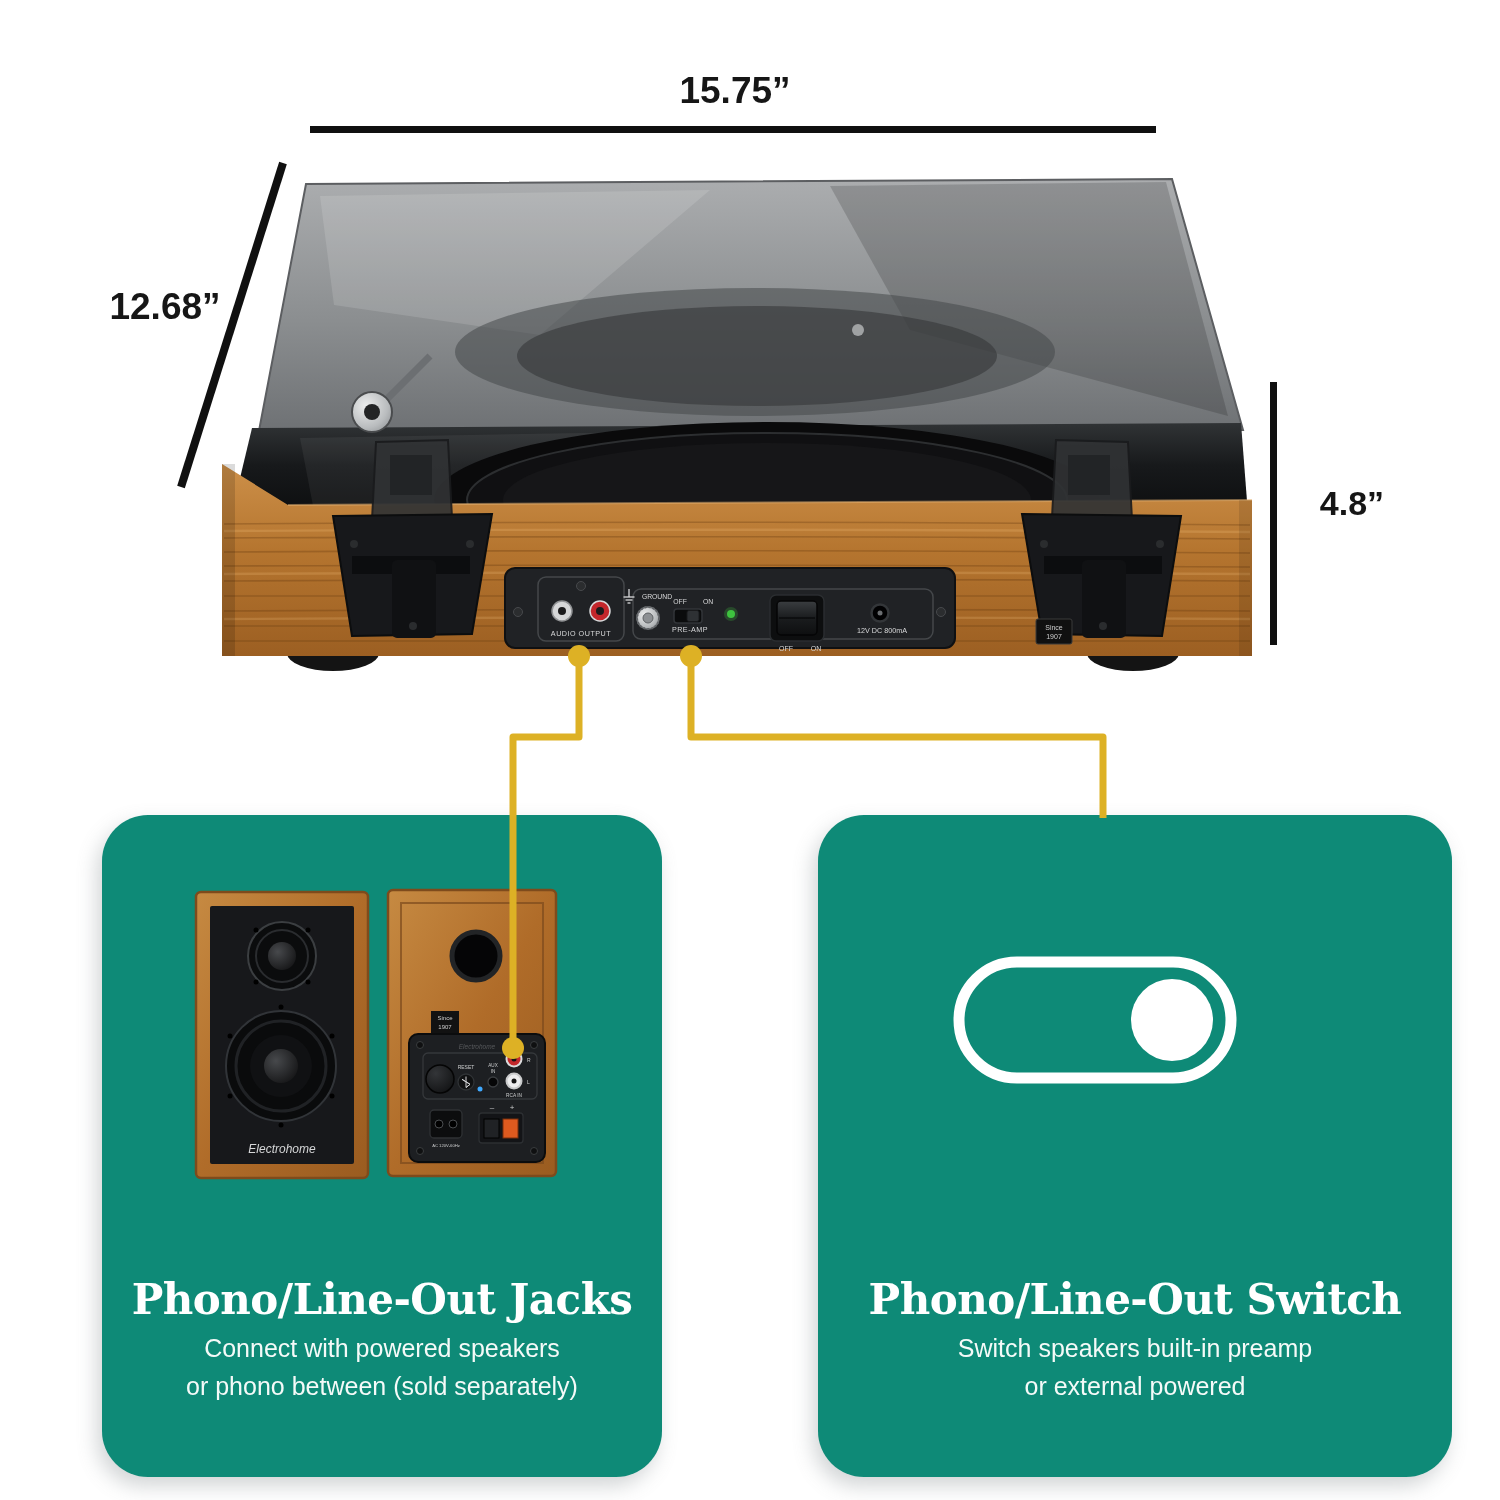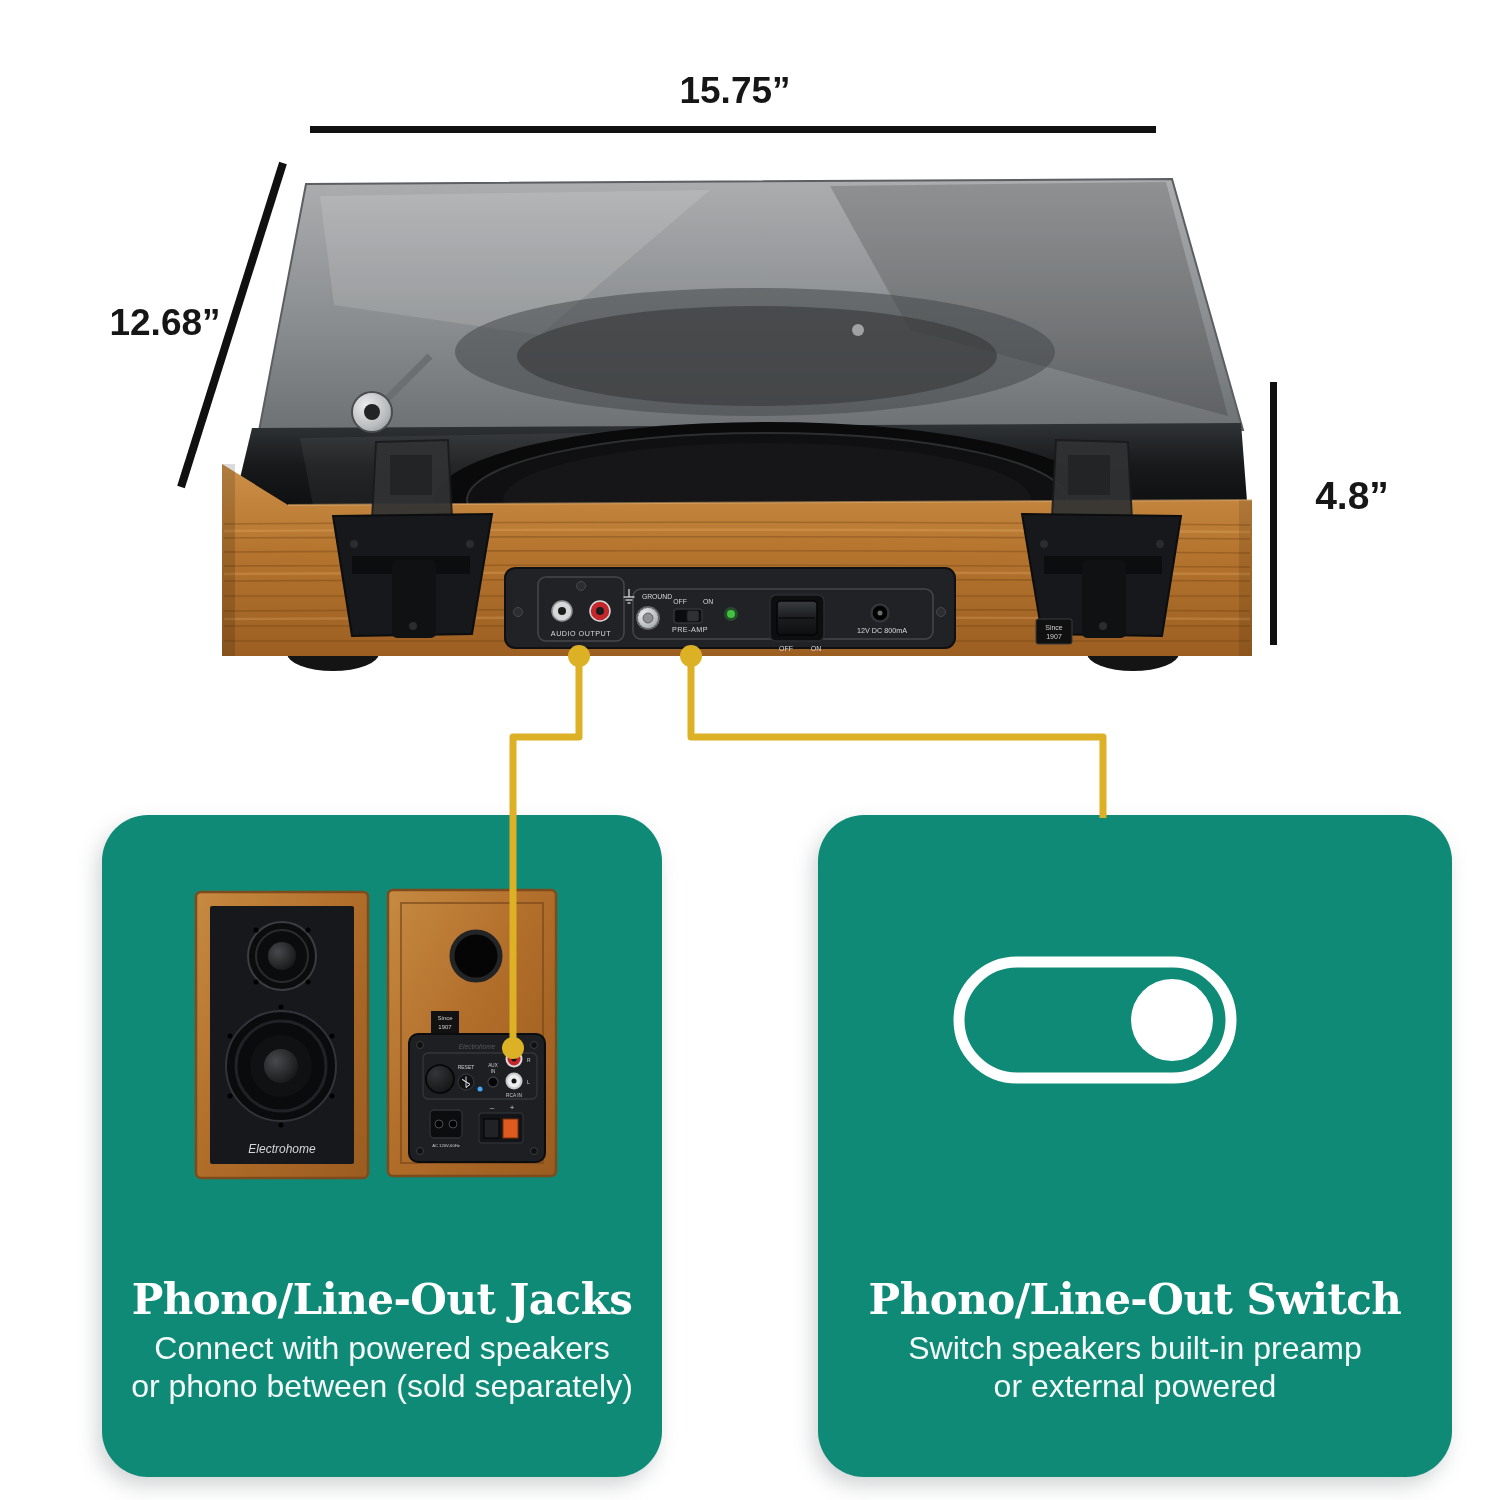--- a/index.html
+++ b/index.html
@@ -13,7 +13,7 @@
     font-family:"Liberation Sans",sans-serif;text-align:center;
   }
   #dim-width{left:655px;top:70px;width:160px;font-size:37px;}
-  #dim-depth{left:90px;top:286px;width:150px;font-size:37px;margin-top:16px;}
+  #dim-depth{left:90px;top:286px;width:150px;font-size:37px;}
   #dim-height{left:1297px;top:474px;width:110px;font-size:39px;}
   .dim-line-top{position:absolute;left:310px;top:126px;width:846px;height:7px;background:#101010;}
   .dim-line-right{position:absolute;left:1270px;top:382px;width:7px;height:263px;background:#101010;}

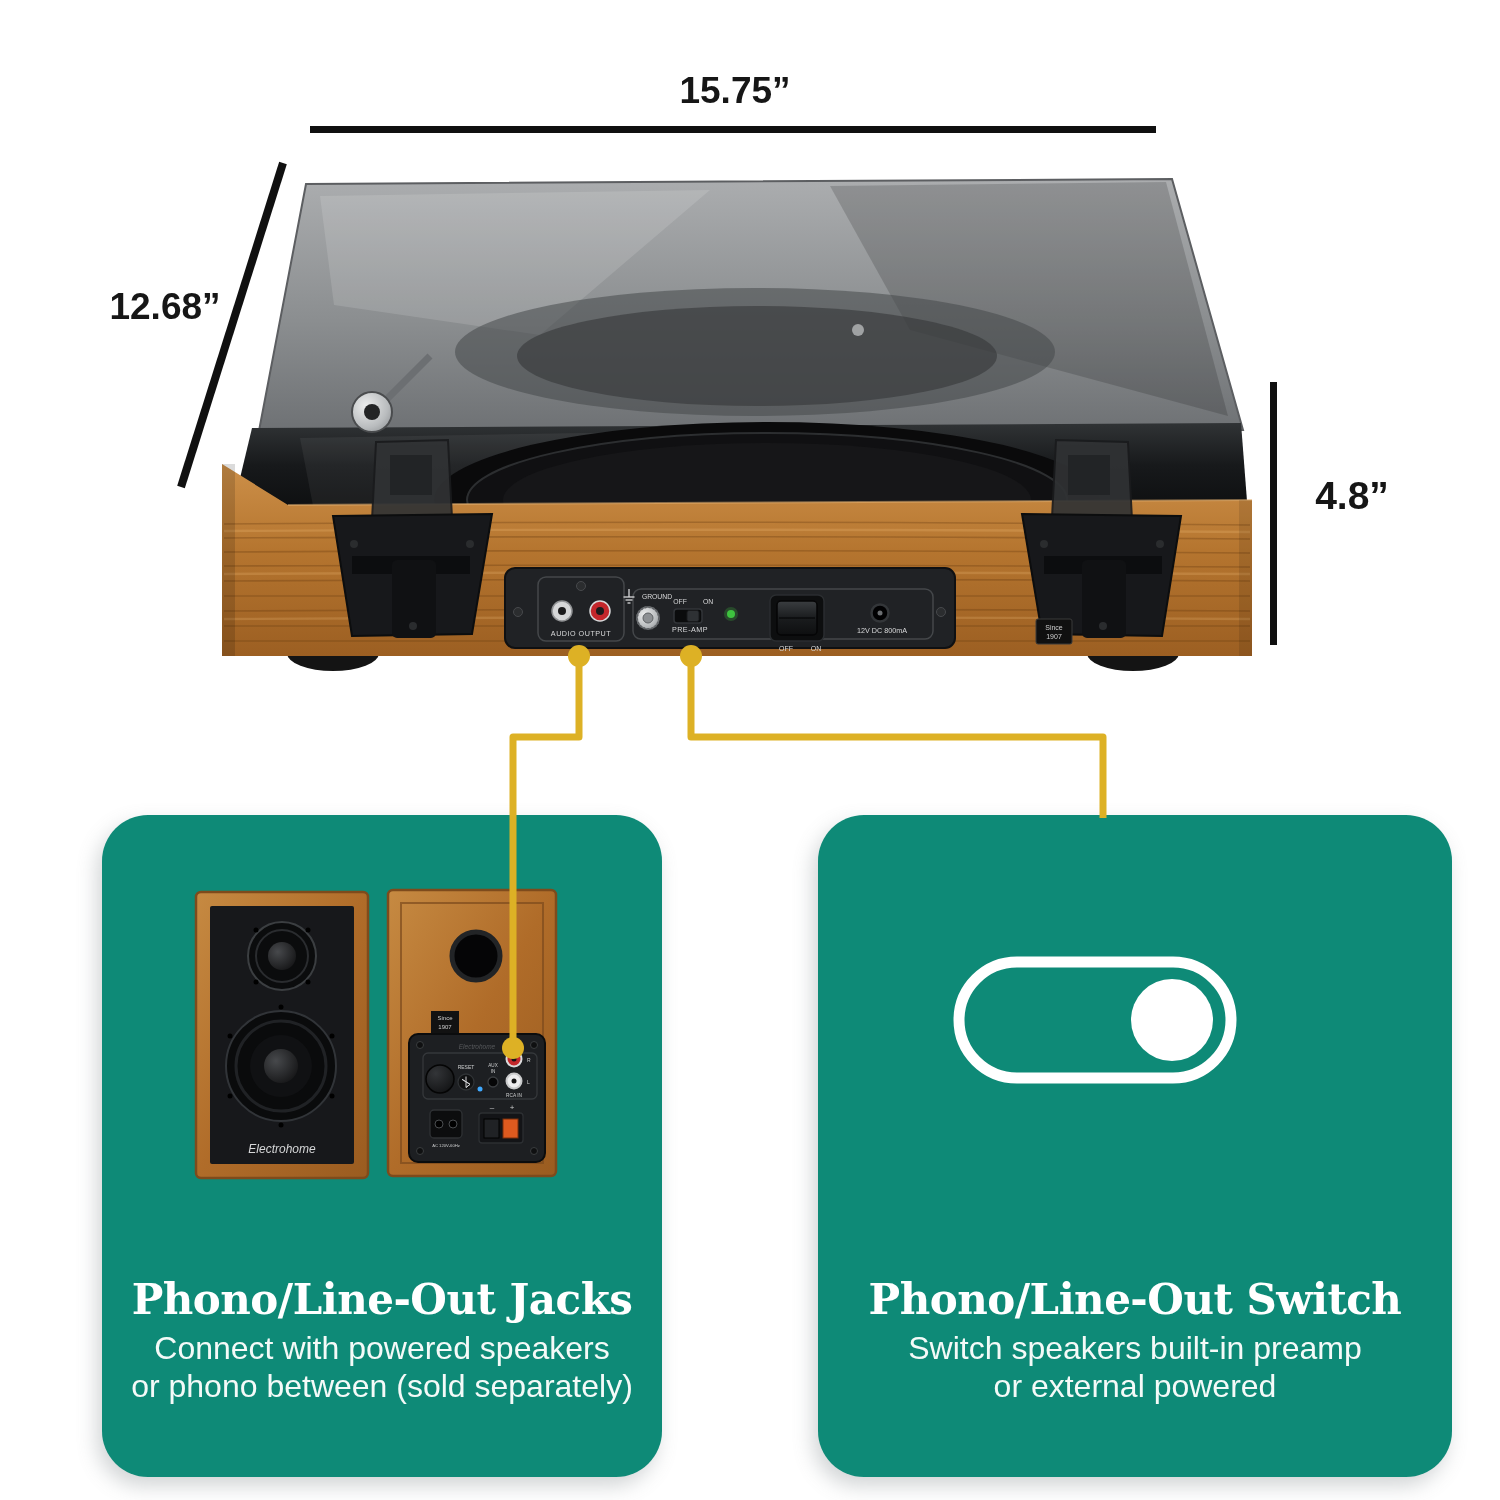--- a/index.html
+++ b/index.html
@@ -14,7 +14,7 @@
   }
   #dim-width{left:655px;top:70px;width:160px;font-size:37px;}
   #dim-depth{left:90px;top:286px;width:150px;font-size:37px;}
-  #dim-height{left:1297px;top:474px;width:110px;font-size:39px;}
+  #dim-height{left:1297px;top:484px;width:110px;font-size:34px;}
   .dim-line-top{position:absolute;left:310px;top:126px;width:846px;height:7px;background:#101010;}
   .dim-line-right{position:absolute;left:1270px;top:382px;width:7px;height:263px;background:#101010;}
   .dim-diag{position:absolute;left:150px;top:150px;width:160px;height:350px;}

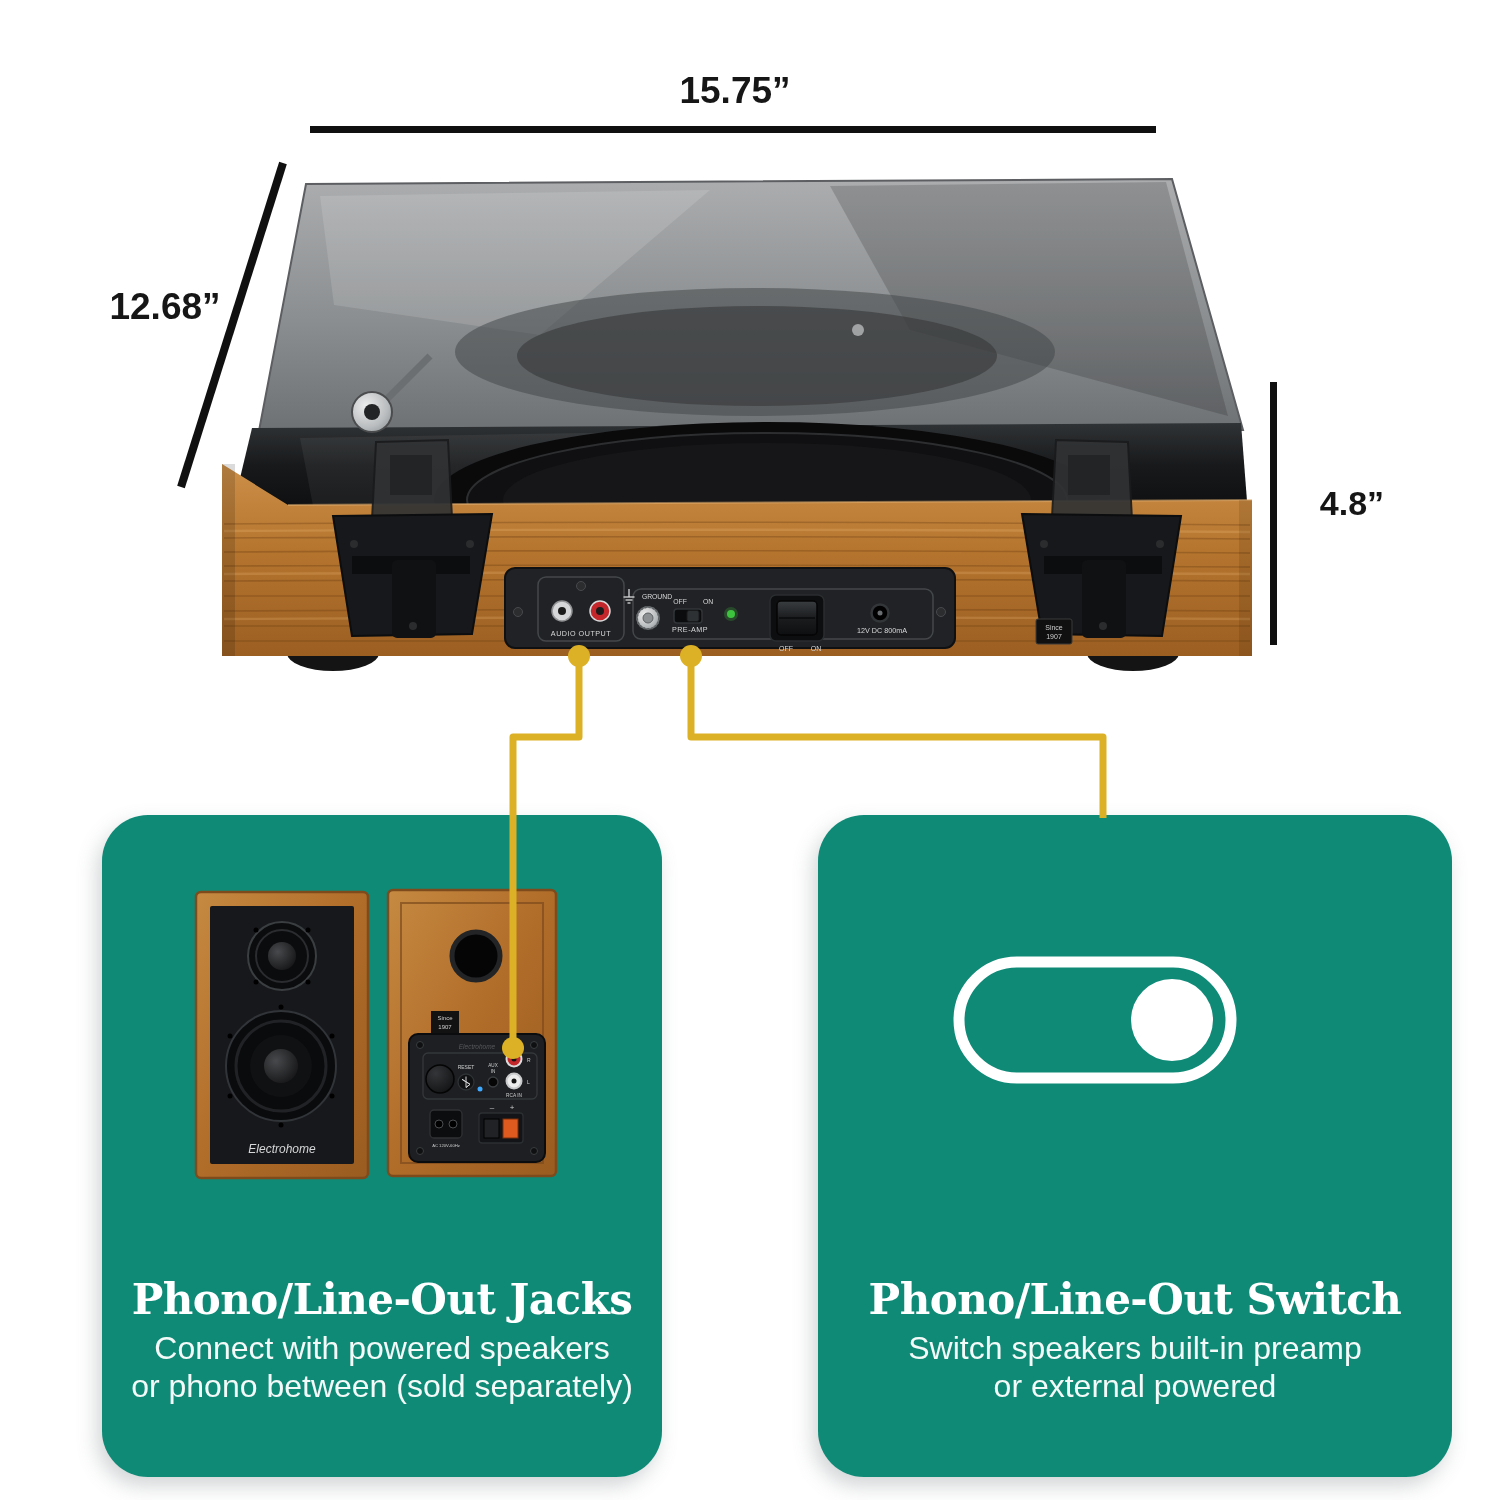--- a/index.html
+++ b/index.html
@@ -35,7 +35,7 @@
   }
   .card p{
     position:absolute;top:514px;left:0;right:0;margin:0;text-align:center;
-    font-family:"Liberation Sans",sans-serif;font-size:32px;line-height:38px;
+    font-family:"Liberation Sans",sans-serif;font-size:25px;line-height:38px;
     color:#f4faf8;
   }
   .speakers{position:absolute;left:92px;top:73px;width:380px;height:292px;}

